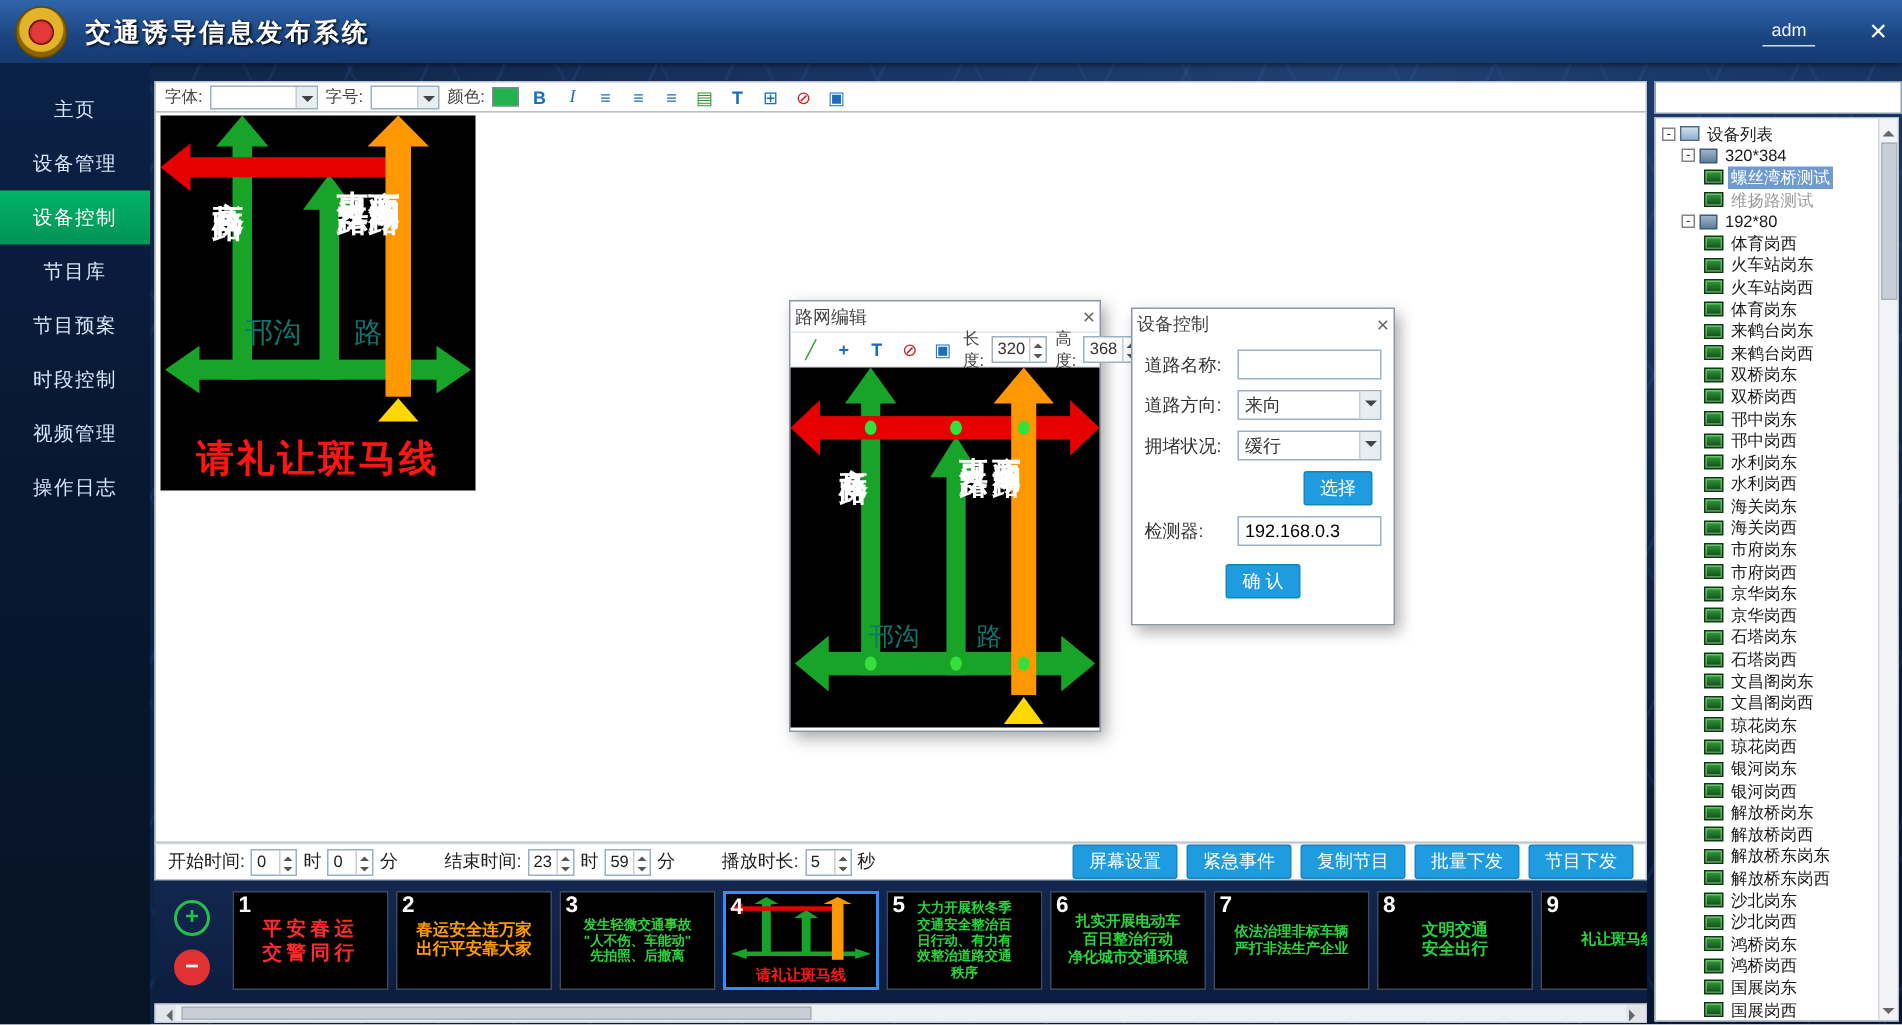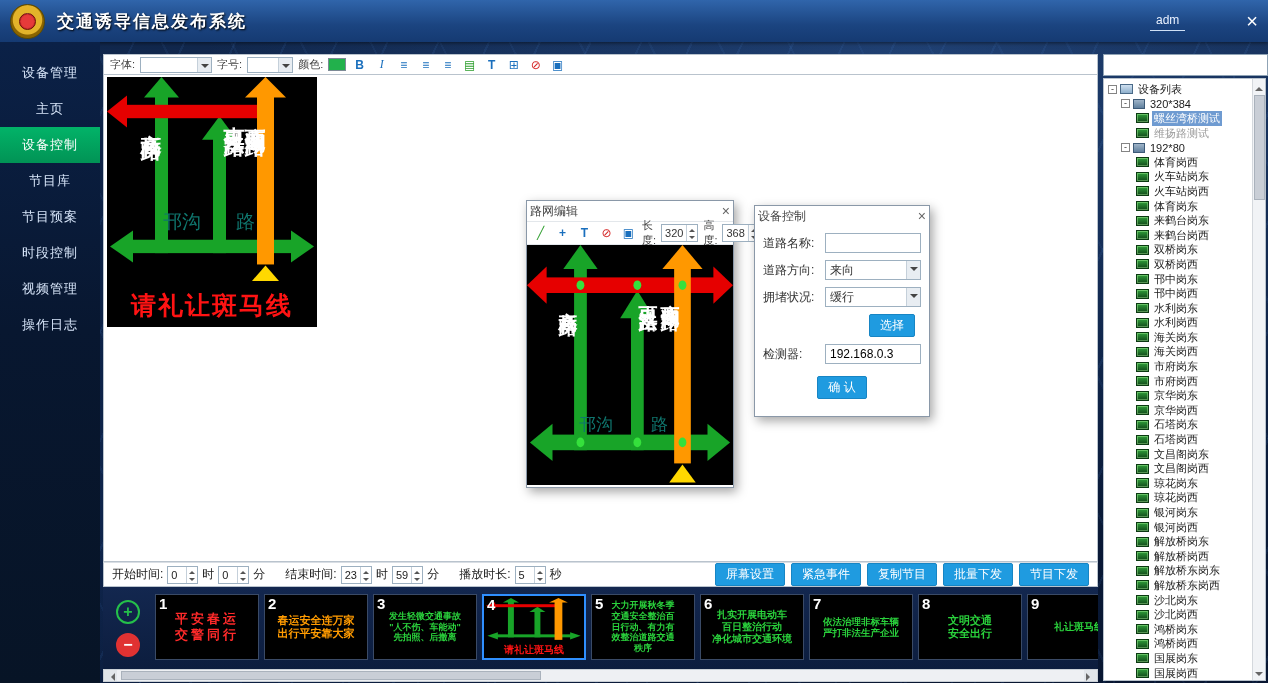--- a/index.html
+++ b/index.html
@@ -19,7 +19,7 @@
  background:radial-gradient(circle at 50% 45%,#ffe79a 0 26%,#e3b42a 28% 58%,#8a6400 62% 100%);display:flex;align-items:center;justify-content:center}
 .logo::after{content:"";width:15px;height:15px;border-radius:50%;background:radial-gradient(circle,#e63a3a 0 55%,#8f0d0d 100%);border:1px solid #6b0a0a}
 .title{color:#fff;font-size:17px;font-weight:bold;margin-left:12px;letter-spacing:2px;text-shadow:1px 1px 2px #000}
-.hright{margin-left:auto;display:flex;align-items:flex-start;gap:61px;padding-top:2px}
+.hright{margin-left:auto;display:flex;align-items:flex-start;gap:36px;padding-top:2px}
 .user{color:#eaf2ff;font-size:12px;border-bottom:1px solid #cfe0f5;padding:0 6px 3px}
 .close-x{color:#fff;font-size:20px;line-height:20px;cursor:pointer;margin-top:-2px}
 

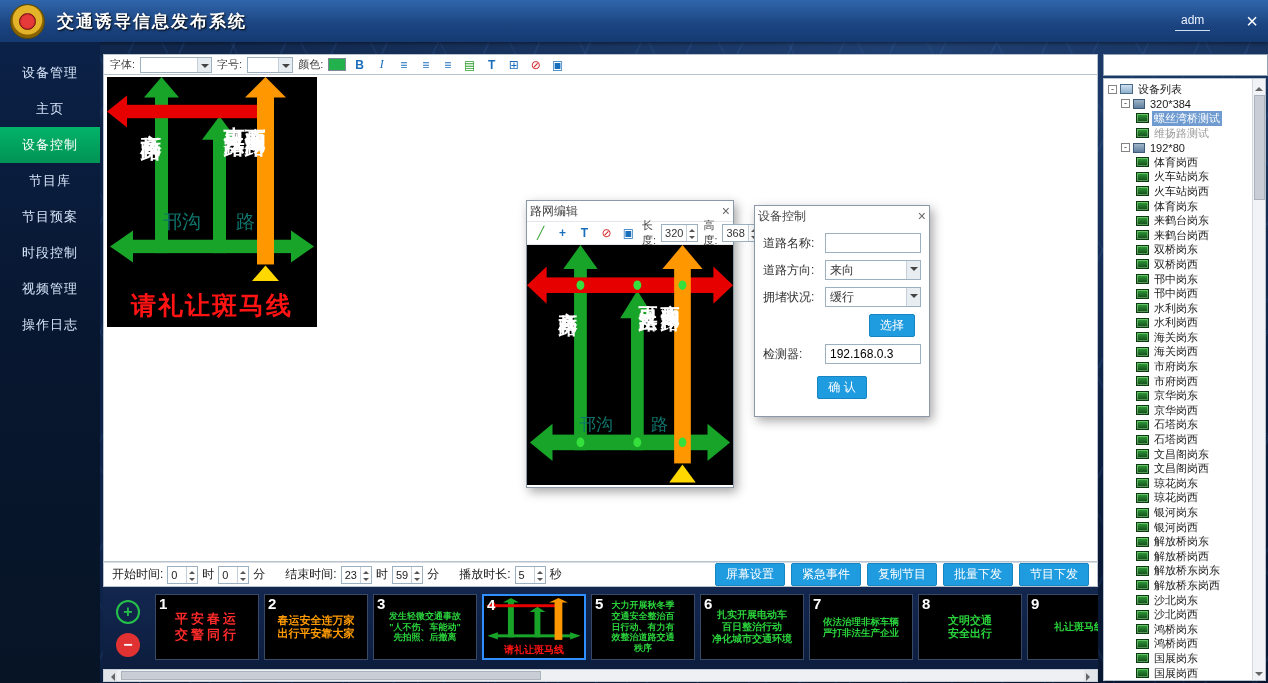--- a/index.html
+++ b/index.html
@@ -132,8 +132,8 @@
   </div>
 
   <div id="sidebar">
+    <div class="side-item">主页</div>
     <div class="side-item">设备管理</div>
-    <div class="side-item">主页</div>
     <div class="side-item active">设备控制</div>
     <div class="side-item">节目库</div>
     <div class="side-item">节目预案</div>

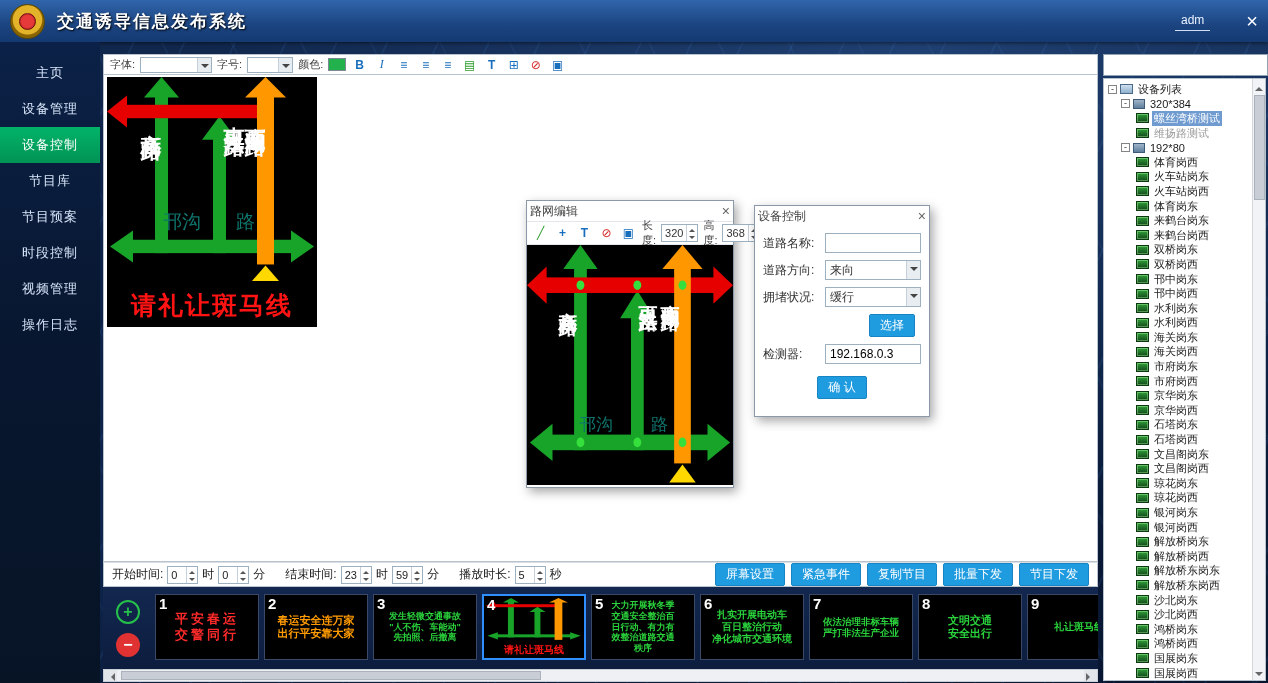--- a/index.html
+++ b/index.html
@@ -72,7 +72,7 @@
 .spin .btns i.dn::after{content:"";position:absolute;left:2px;top:3px;border:3px solid transparent;border-top-color:#555}
 
 #sched{height:25px;background:#fff;border:1px solid #b9c3cd;border-top:1px solid #d9dee4;display:flex;align-items:center;gap:4px;padding:0 8px;font-size:12px}
-.gap{margin-left:16px}
+.gap{margin-left:27px}
 #sched .actions{margin-left:auto;display:flex;gap:6px}
 
 #strip{height:82px;display:flex;background:linear-gradient(180deg,#13274f,#0c1d3e)}

